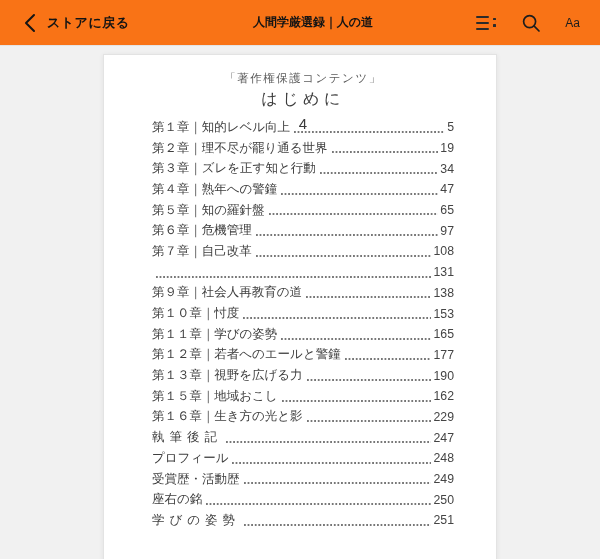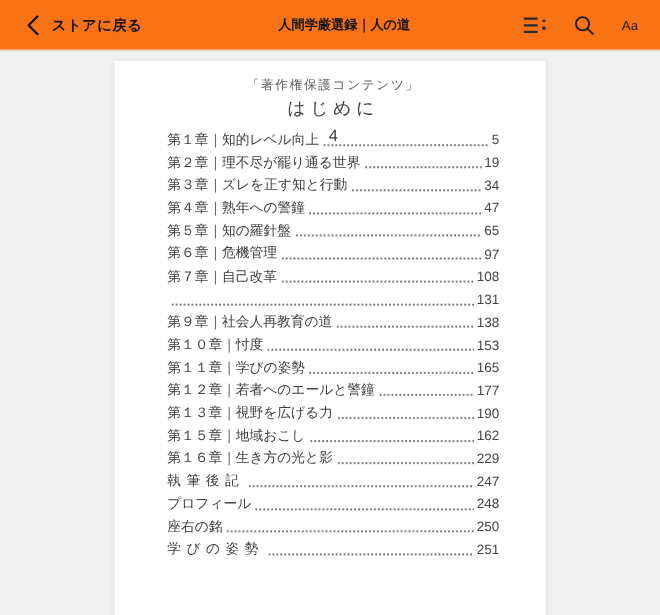--- a/index.html
+++ b/index.html
@@ -199,6 +199,11 @@
     <span class="num">248</span>
   </div>
 
+  <div class="toc-row">
+    <span class="lbl">受賞歴・活動歴</span>
+    <span class="dots"></span>
+    <span class="num">249</span>
+  </div>
 
   <div class="toc-row">
     <span class="lbl">座右の銘</span>

